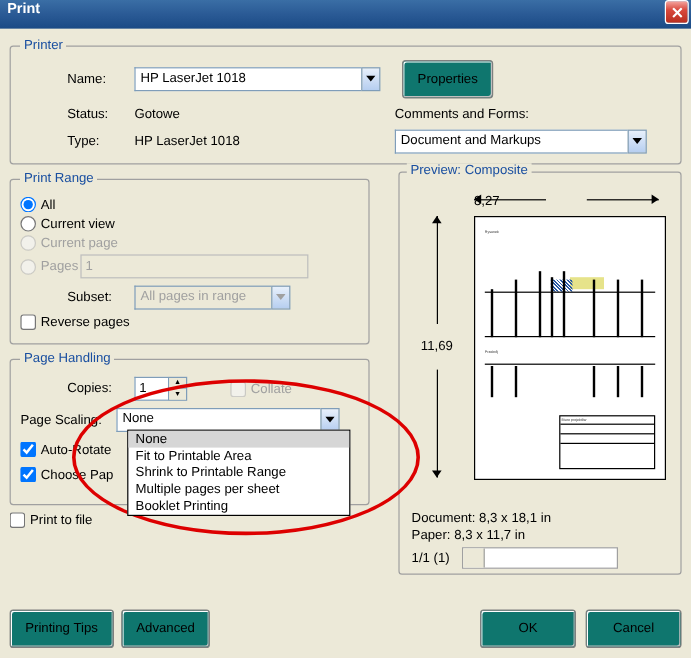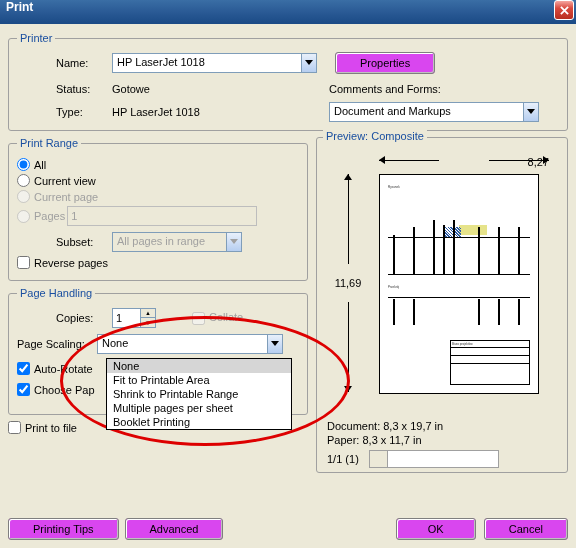--- a/index.html
+++ b/index.html
@@ -63,12 +63,12 @@
   }
   .btn {
     font: inherit;
-    background: #d946ef;
+    background: #0f766e;
     border: 1px solid #7f7f7f;
     border-radius: 3px;
-    padding: 2px 24px;
+    padding: 2px 12px;
     min-width: 70px;
-    height: 22px;
+    height: 32px;
     box-shadow: inset 1px 1px 0 #fff, inset -1px -1px 0 #c0c0c0;
     cursor: default;
   }

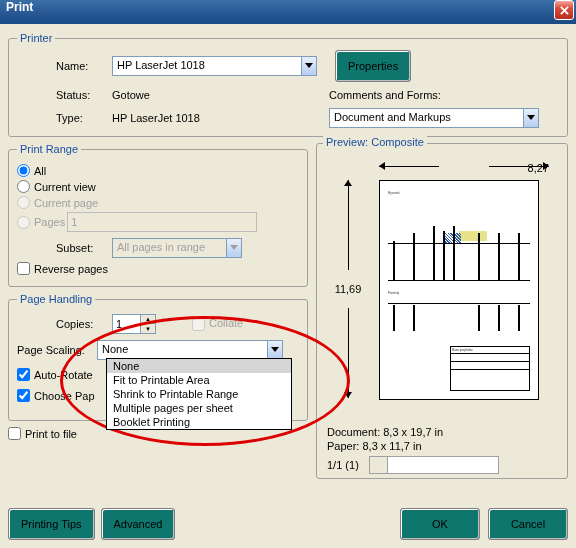--- a/index.html
+++ b/index.html
@@ -73,7 +73,7 @@
     cursor: default;
   }
   .disabled { color: #a0a0a0; }
-  .top-split { display: flex; gap: 8px; }
+  .top-split { display: flex; gap: 24px; }
   .left-col { width: 300px; }
   .right-col { flex: 1; }
   .printer-grid { display: grid; grid-template-columns: 300px 1fr; gap: 4px 12px; align-items: center; }

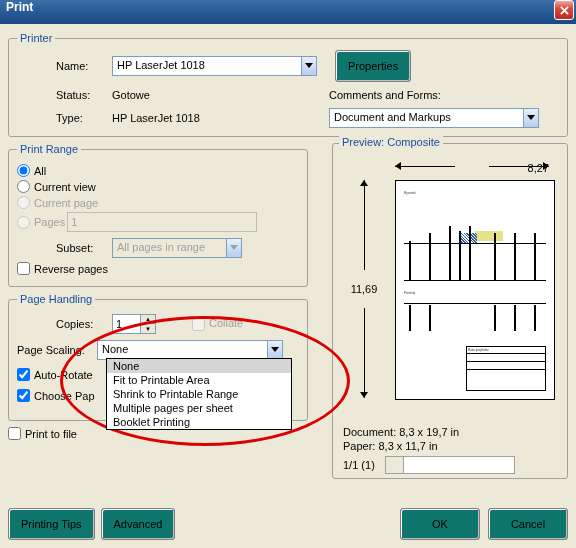--- a/index.html
+++ b/index.html
@@ -120,7 +120,7 @@
     background: #fff;
     left: 62px; top: 36px; width: 160px; height: 220px;
   }
-  .dim-h { position:absolute; left:62px; right:18px; top:18px; height:12px; text-align:right; font-size:11px; }
+  .dim-h { position:absolute; left:62px; right:18px; top:18px; height:12px; text-align:left; font-size:11px; }
   .dim-h:before, .dim-h:after { content:""; position:absolute; top:4px; width:60px; border-top:1px solid #000; }
   .dim-h:before{left:0;} .dim-h:after{right:0;}
   .dim-v { position:absolute; left:14px; top:36px; bottom:80px; width:34px; display:flex; align-items:center; justify-content:center; }

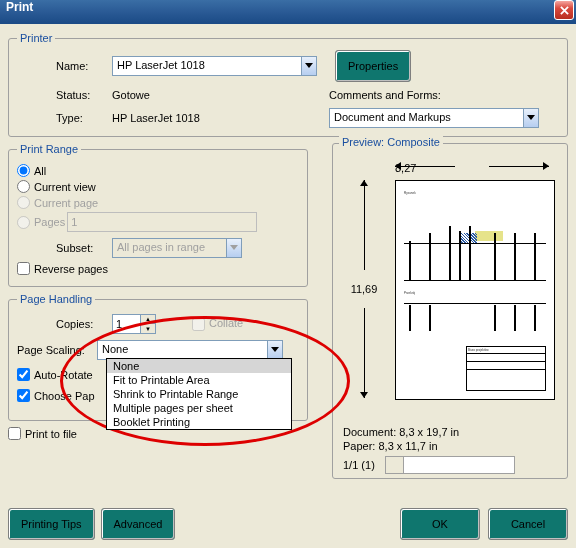--- a/index.html
+++ b/index.html
@@ -340,7 +340,7 @@
           </div>
         </div>
 
-        <div style="position:absolute;left:10px;bottom:40px;">Document: 8,3 x 19,7 in</div>
+        <div style="position:absolute;left:10px;bottom:40px;">Document: 8,3 x 18,1 in</div>
         <div style="position:absolute;left:10px;bottom:26px;">Paper: 8,3 x 11,7 in</div>
         <div style="position:absolute;left:10px;bottom:4px;display:flex;align-items:center;gap:10px;">
           <span>1/1 (1)</span>

